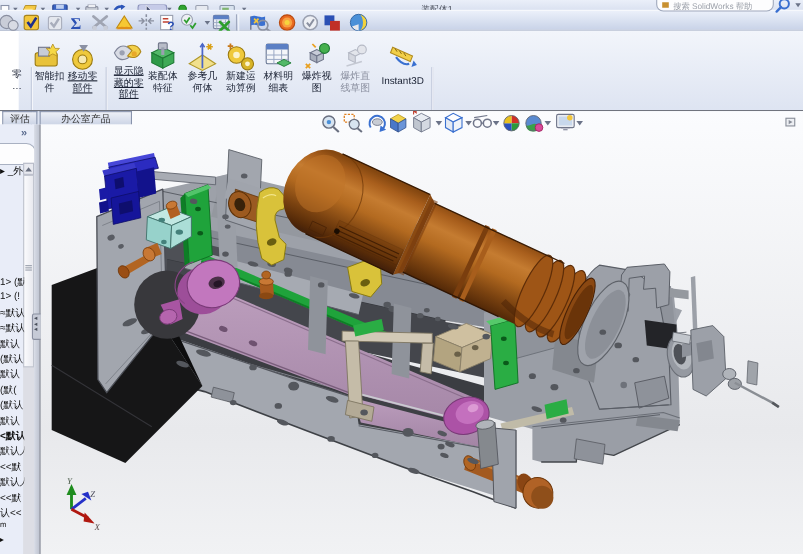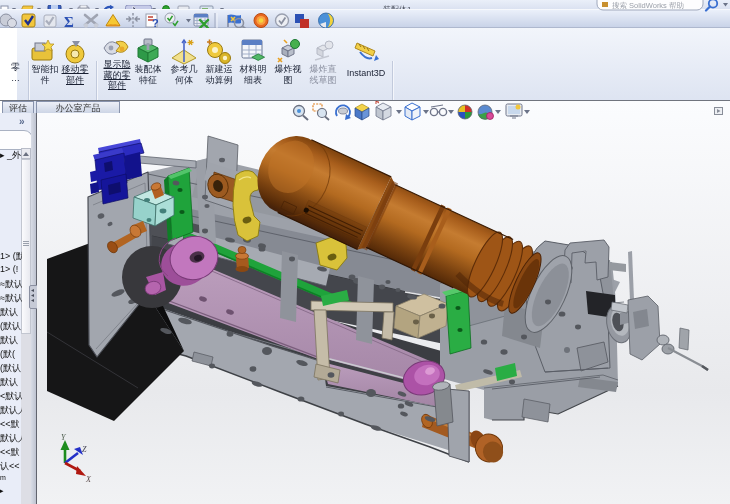--- a/index.html
+++ b/index.html
@@ -236,7 +236,7 @@
   <div class="treerow" style="top:235px;">(默(</div>
   <div class="treerow" style="top:249px;">(默认</div>
   <div class="treerow" style="top:263px;">默认</div>
-  <div class="treerow" style="top:277px;">&lt;默认</div>
+  <div class="treerow" style="top:277px;font-weight:bold;">&lt;默认</div>
   <div class="treerow" style="top:291px;">默认人&lt;</div>
   <div class="treerow" style="top:305px;">&lt;&lt;默</div>
   <div class="treerow" style="top:319px;">默认人&lt;&lt;</div>

